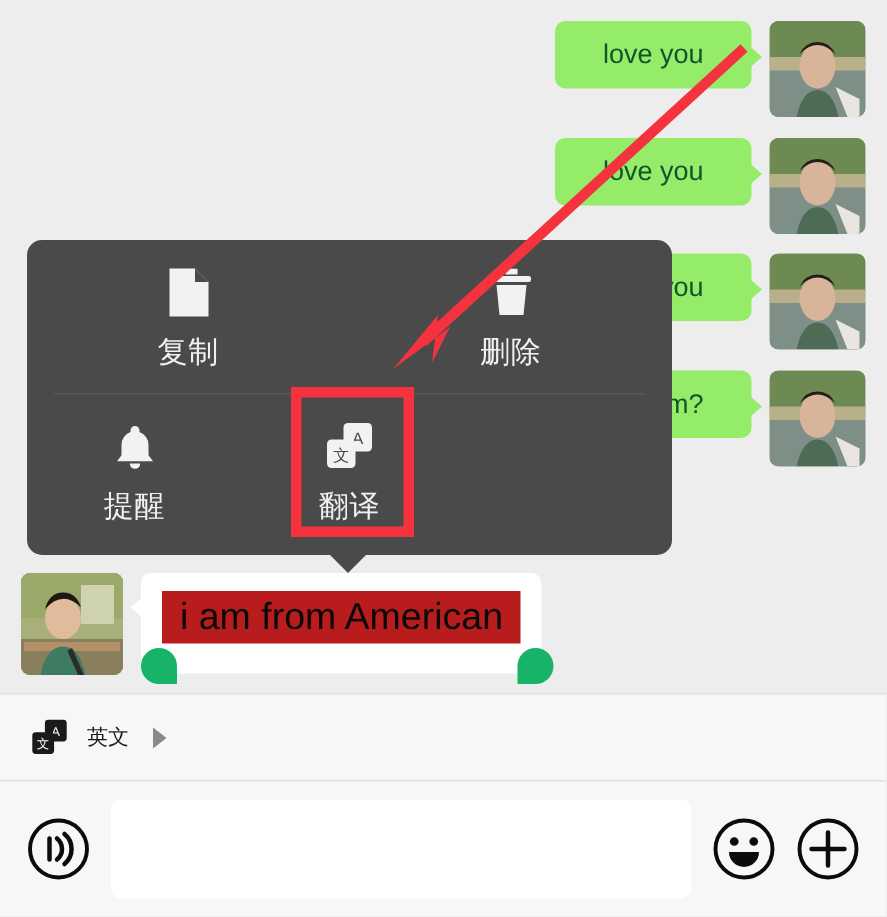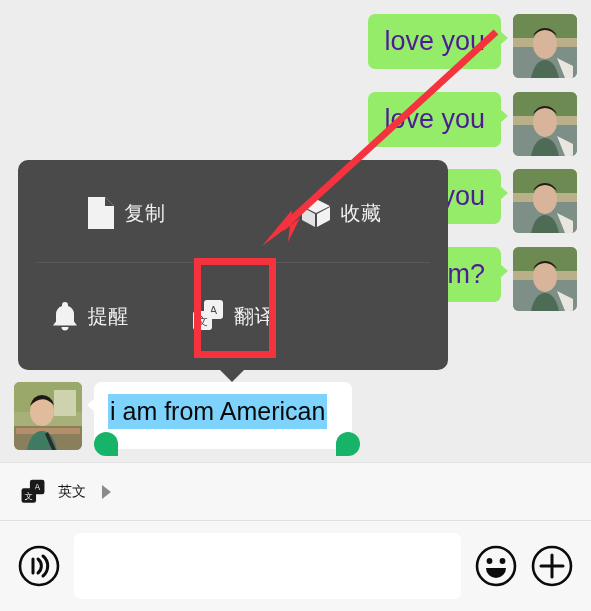--- a/index.html
+++ b/index.html
@@ -36,10 +36,10 @@
     position: relative;
     background: #95EC69;
     border-radius: 7px;
-    padding: 12px 16px;
-    font-size: 27px;
+    padding: 12px 32px;
+    font-size: 18px;
     line-height: 1.15;
-    color: #4c1d95;
+    color: #14532d;
     max-width: 300px;
     white-space: nowrap;
   }

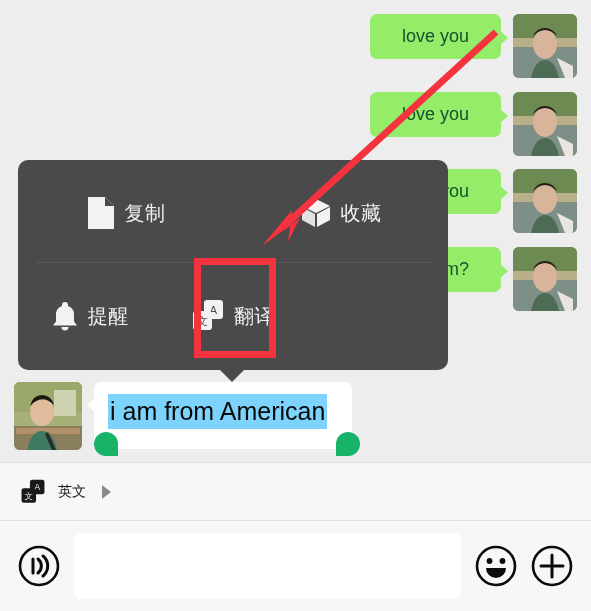--- a/index.html
+++ b/index.html
@@ -197,7 +197,7 @@
   .ctx-item {
     flex: 1 1 0;
     display: flex;
-    flex-direction: row;
+    flex-direction: column;
     align-items: center;
     justify-content: center;
     gap: 9px;

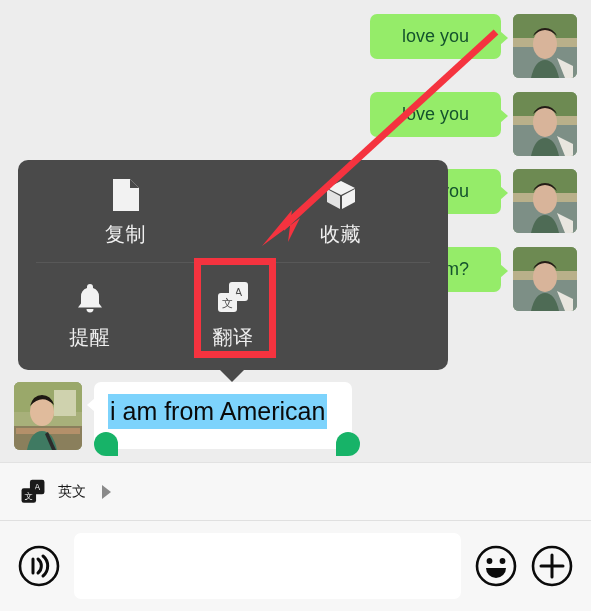--- a/index.html
+++ b/index.html
@@ -348,16 +348,6 @@
       </div>
 
 
-      <div class="ctx-item">
-        <span class="ic">
-          <svg width="32" height="32" viewBox="0 0 32 32">
-            <path d="M16 2 L30 9 L16 16 L2 9 Z" fill="#f2f2f2"></path>
-            <path d="M2 10 L15 17 L15 30 L2 23 Z" fill="#e2e2e2"></path>
-            <path d="M30 10 L17 17 L17 30 L30 23 Z" fill="#f2f2f2"></path>
-          </svg>
-        </span>
-        <span class="lb">收藏</span>
-      </div>
 
 
     </div>

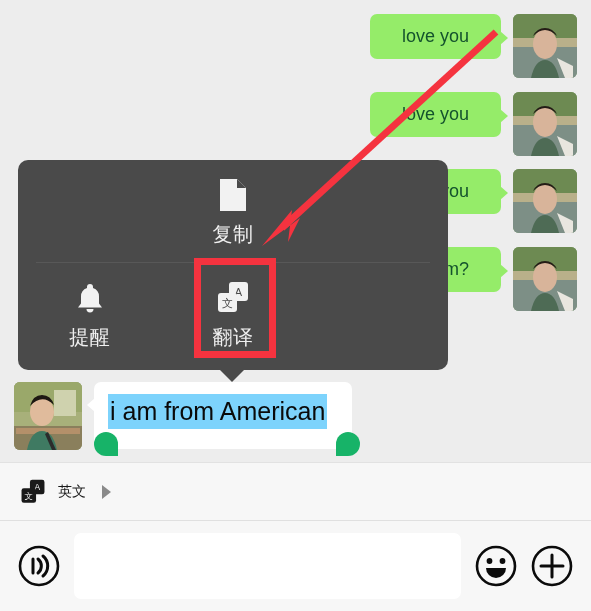--- a/index.html
+++ b/index.html
@@ -349,6 +349,16 @@
 
 
 
+      <div class="ctx-item">
+        <span class="ic">
+          <svg width="28" height="32" viewBox="0 0 28 32">
+            <rect x="10" y="0" width="8" height="4" fill="#f2f2f2"></rect>
+            <rect x="1" y="5" width="26" height="4" rx="1.5" fill="#f2f2f2"></rect>
+            <path d="M4 11 h20 l-2 20 h-16 z" fill="#f2f2f2"></path>
+          </svg>
+        </span>
+        <span class="lb">删除</span>
+      </div>
 
     </div>
 

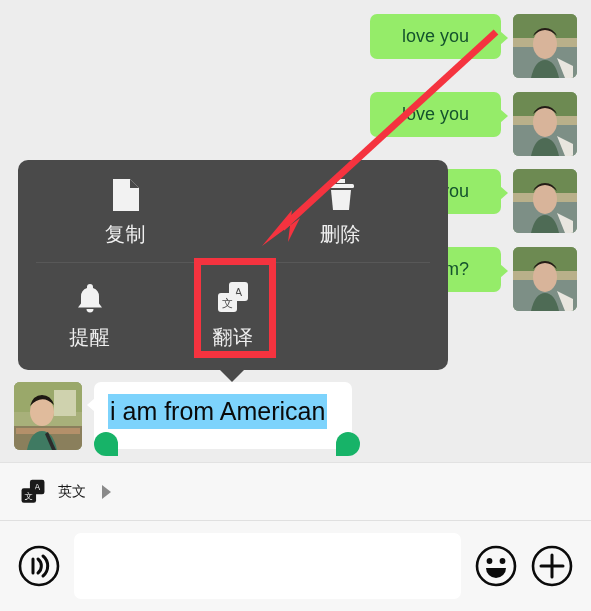--- a/index.html
+++ b/index.html
@@ -94,12 +94,12 @@
   }
   .sel-text {
     display: inline-block;
-    background: #7dd3fc;
+    background: #b91c1c;
     font-size: 25px;
     line-height: 1.32;
     color: #0a0a0a;
     white-space: nowrap;
-    padding: 1px 2px;
+    padding: 1px 12px;
   }
   .handle {
     position: absolute;

